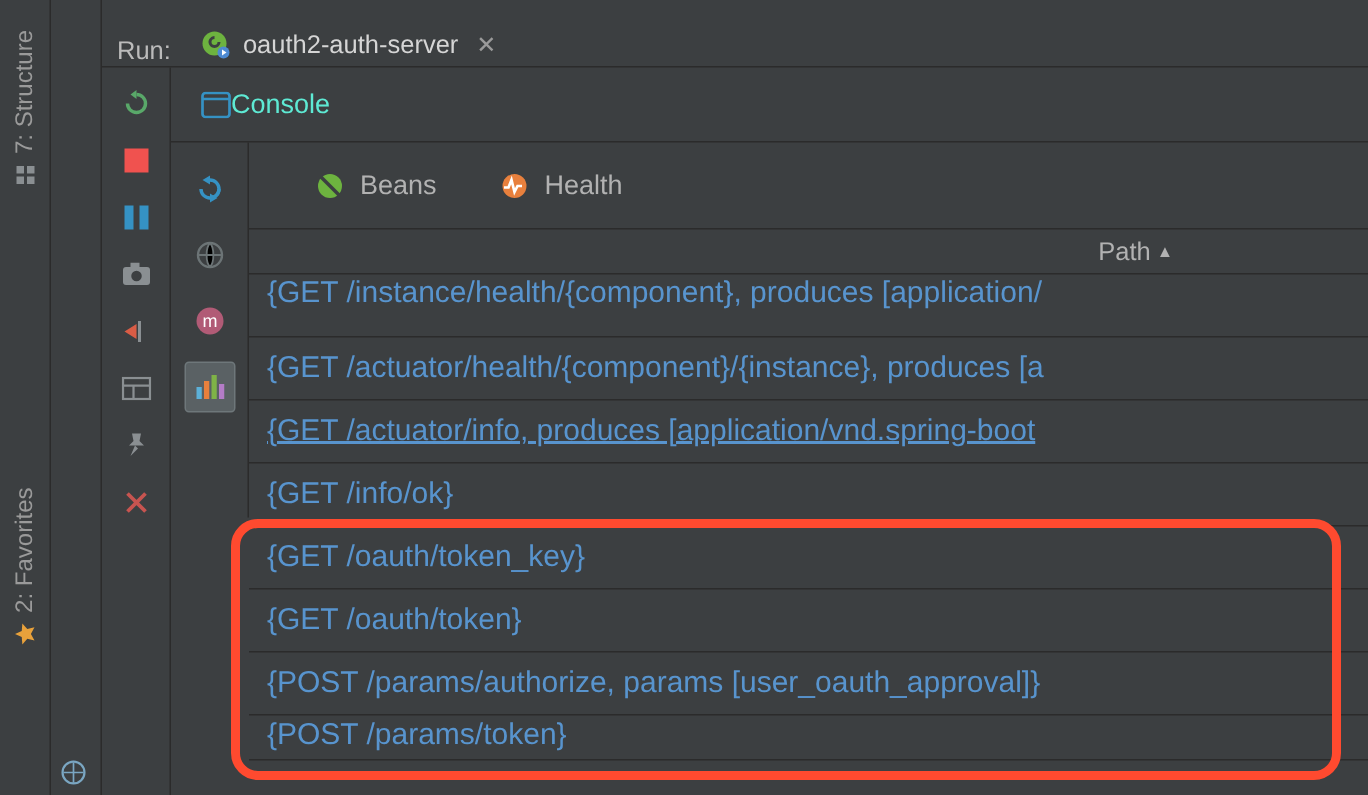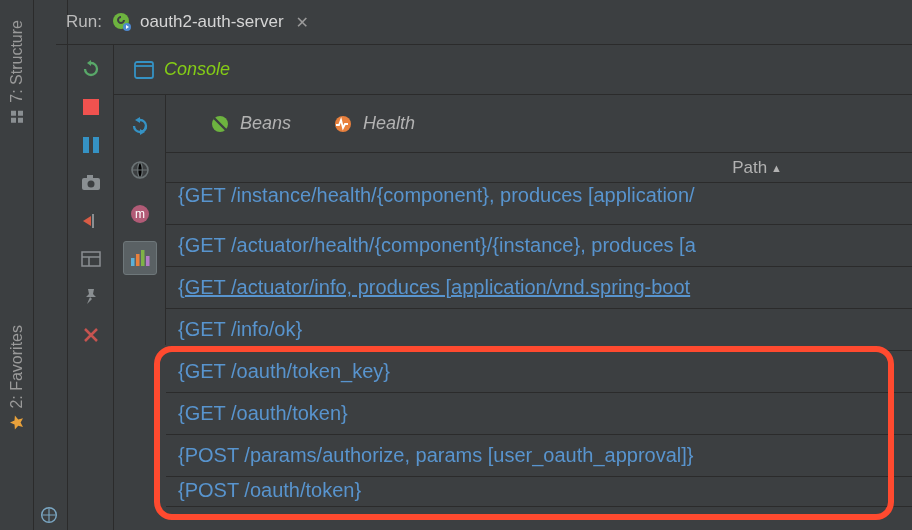--- a/index.html
+++ b/index.html
@@ -13,7 +13,7 @@
   .rail-left-2 .tiny{position:absolute;left:6px;bottom:6px;}
 
   
-  .toprow{position:absolute;left:56px;top:0;right:0;height:45px;border-bottom:1px solid #2B2B2B;display:flex;align-items:center;padding-left:10px;}
+  .toprow{position:absolute;left:68px;top:0;right:0;height:45px;border-bottom:1px solid #2B2B2B;display:flex;align-items:flex-end;padding-left:10px;gap:10px;}
   .label-run{color:#BBBBBB;font-size:17px;}
   .run-config{display:flex;align-items:center;gap:8px;padding:4px 10px;border-radius:2px;}
   .run-config .name{color:#D5D5D5;}

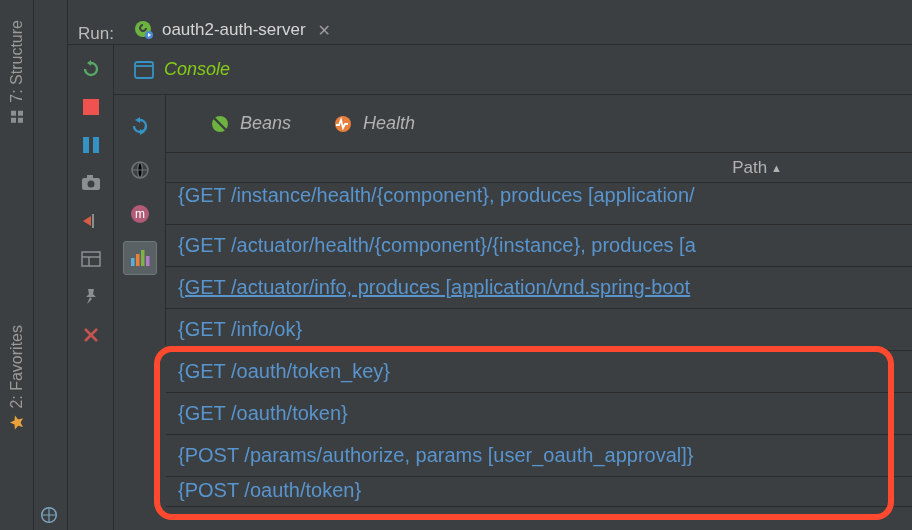--- a/index.html
+++ b/index.html
@@ -25,7 +25,7 @@
 
   
   .tabs1{position:absolute;left:114px;top:45px;right:0;height:50px;border-bottom:1px solid #2B2B2B;display:flex;align-items:stretch;}
-  .tab{display:flex;align-items:center;gap:10px;padding:0 20px;font-size:18px;color:#84cc16;font-style:italic;}
+  .tab{display:flex;align-items:center;padding:0 20px;font-size:18px;color:#5eead4;}
   .tab.active{background:#4E5254;}
 
   

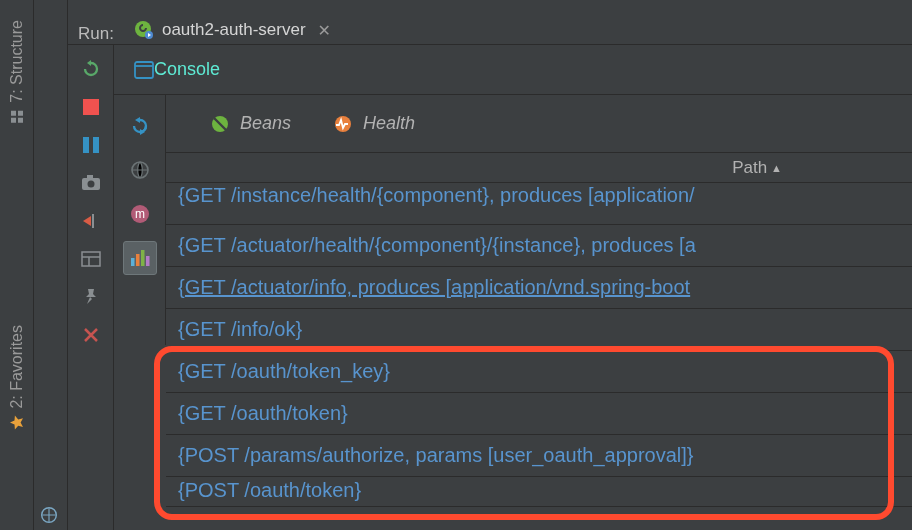--- a/index.html
+++ b/index.html
@@ -34,7 +34,7 @@
   .iconbtn.active{background:#5A6164;border:1px solid #6E777A;}
 
   
-  .tabs2{position:absolute;left:166px;top:95px;right:0;height:58px;border-bottom:1px solid #2B2B2B;display:flex;align-items:center;padding-left:26px;gap:6px;font-style:italic;}
+  .tabs2{position:absolute;left:166px;top:95px;right:0;height:58px;border-bottom:1px solid #2B2B2B;display:flex;align-items:center;padding-left:26px;gap:6px;}
   .subtab{display:flex;align-items:center;gap:10px;padding:8px 18px;font-size:18px;color:#B2B2B2;border-radius:2px;}
   .subtab.active{background:#4E5254;}
 

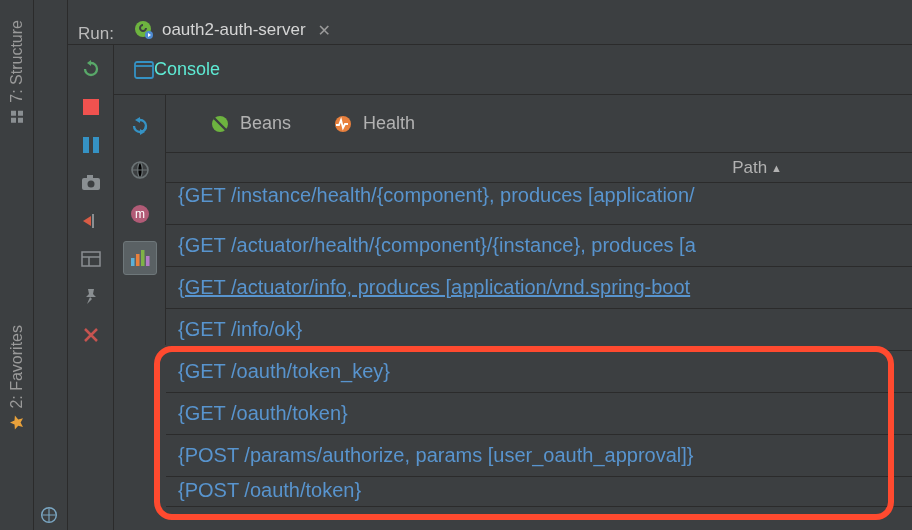--- a/index.html
+++ b/index.html
@@ -246,7 +246,7 @@
       <a>{POST /params/authorize, params [user_oauth_approval]}</a>
     </div>
   <div class="row truncated">
-      <a>{POST /oauth/token}</a>
+      <a>{POST /params/token}</a>
     </div>
 </div>
 

